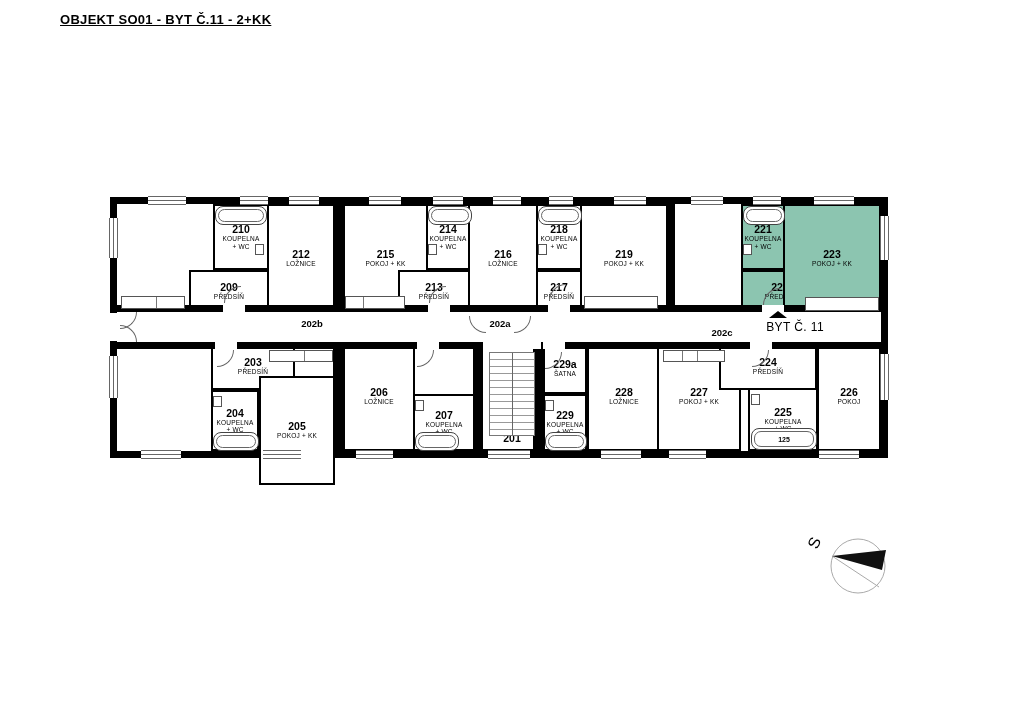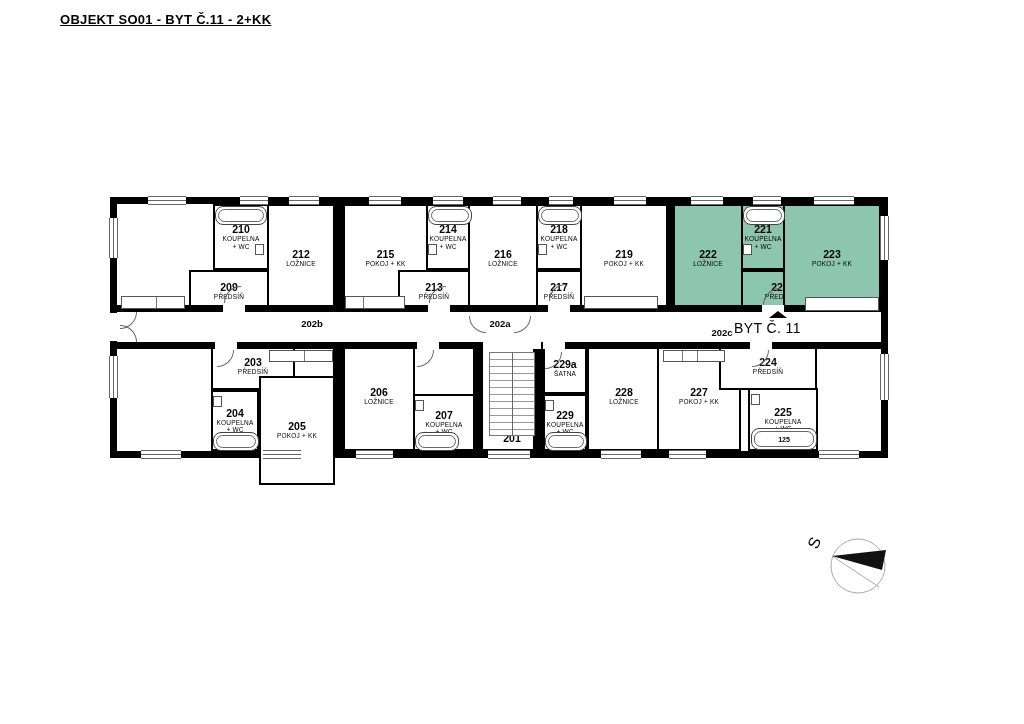--- a/index.html
+++ b/index.html
@@ -91,10 +91,6 @@
     <div class="room" style="left: 463px; top: 0px; width: 88px; height: 108px;">
       <div class="rn">219</div>
       <div class="rl">POKOJ + KK</div>
-    </div>
-    <div class="room hl" style="left: 556px; top: 0px; width: 70px; height: 108px;">
-      <div class="rn">222</div>
-      <div class="rl">LOŽNICE</div>
     </div>
     <div class="room hl" style="left: 624px; top: 0px; width: 44px; height: 66px;">
       <div class="rn">221</div>

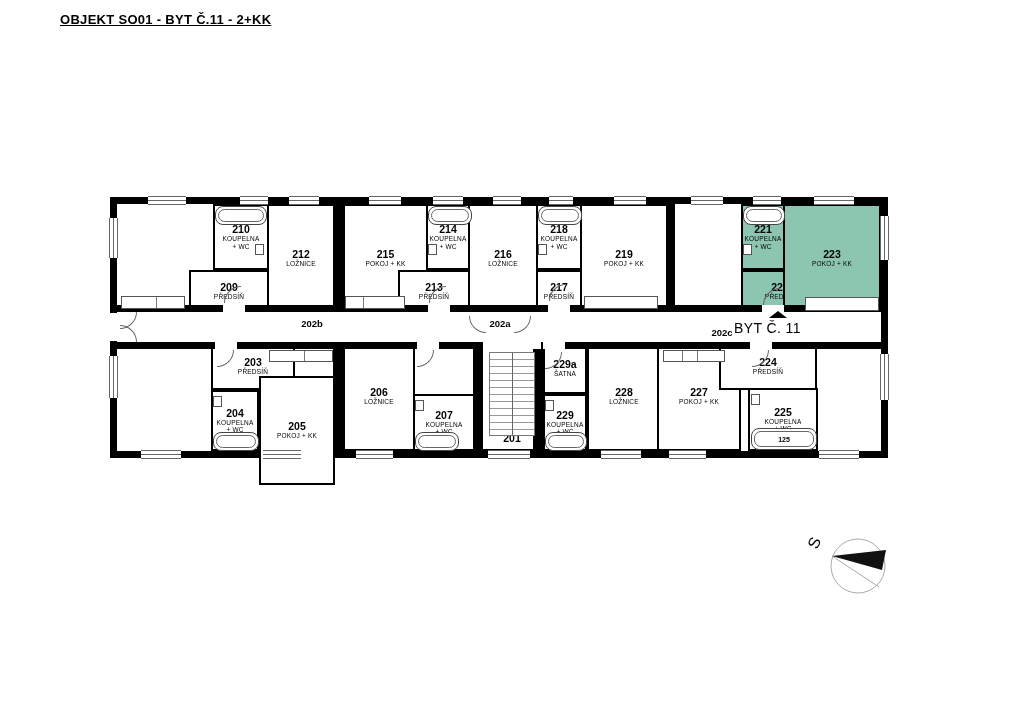--- a/index.html
+++ b/index.html
@@ -38,7 +38,7 @@
         border-right:1px solid #666;border-bottom:1px solid #666;border-bottom-right-radius:100%;}
   .clabel{position:absolute;z-index:3;display:flex;align-items:center;justify-content:center;
           font-size:9.5px;font-weight:bold;}
-  .byt{position:absolute;z-index:3;font-size:14px;font-weight:normal;text-align:left;letter-spacing:.4px;}
+  .byt{position:absolute;z-index:3;font-size:12px;font-weight:normal;text-align:right;letter-spacing:.4px;}
   .arrowup{position:absolute;z-index:3;width:0;height:0;border-left:9px solid transparent;
            border-right:9px solid transparent;border-bottom:7px solid #000;}
   #compass{position:absolute;left:798px;top:514px;}

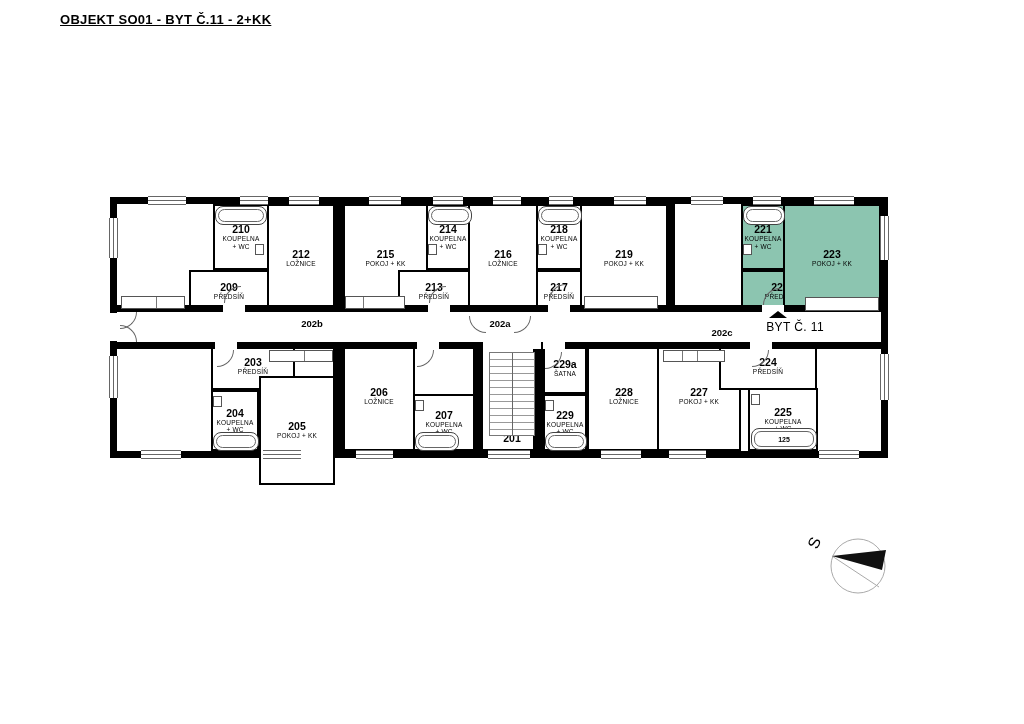--- a/index.html
+++ b/index.html
@@ -156,6 +156,10 @@
       <div class="rn">225</div>
       <div class="rl">KOUPELNA
 + WC</div>
+    </div>
+    <div class="room" style="left: 700px; top: 138px; width: 64px; height: 109px;">
+      <div class="rn">226</div>
+      <div class="rl">POKOJ</div>
     </div>
     <div class="thick" style="left: 216px; top: 0px; width: 10px; height: 108px;"></div>
     <div class="thick" style="left: 549px; top: 0px; width: 9px; height: 108px;"></div>

